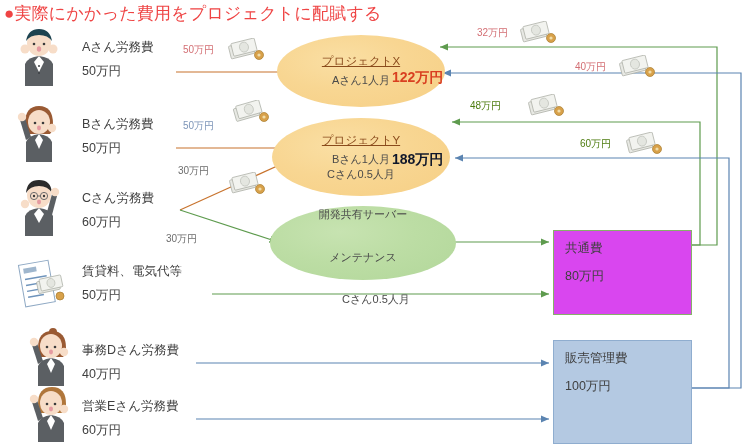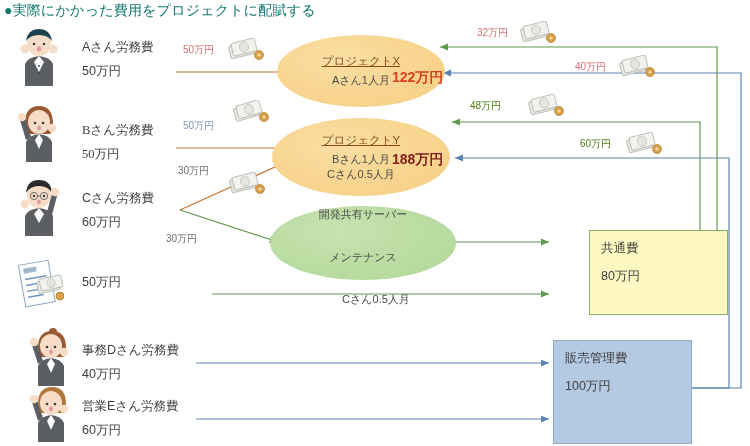--- a/index.html
+++ b/index.html
@@ -21,8 +21,8 @@
   
   #title {
     left: 4px; top: 2px;
-    font-size: 14px;
-    color: #0f766e;
+    font-size: 17px;
+    color: #ef4444;
     letter-spacing: .2px;
     white-space: nowrap;
   }

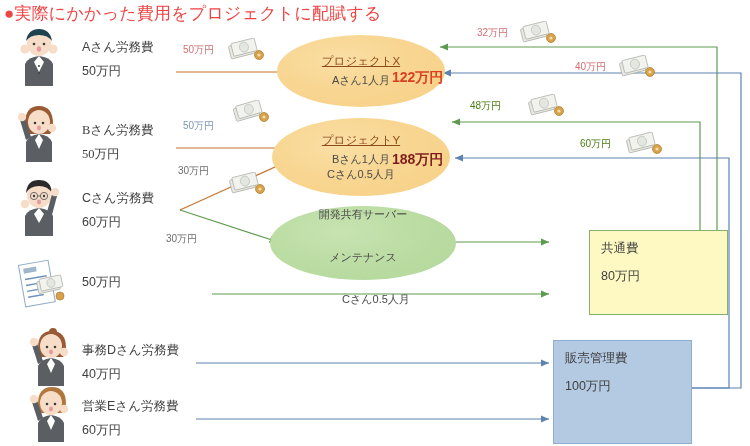--- a/index.html
+++ b/index.html
@@ -200,7 +200,7 @@
       <circle cx="36" cy="24" r="4.2" fill="#f7ddc8"></circle>
     </svg>
   </div>
-  <div class="abs cost-label" style="left:82px; top:124px;font-family:Liberation Serif, serif;">
+  <div class="abs cost-label" style="left:82px; top:118px;">
     <span>Bさん労務費</span>
     <span class="amt">50万円</span>
   </div>

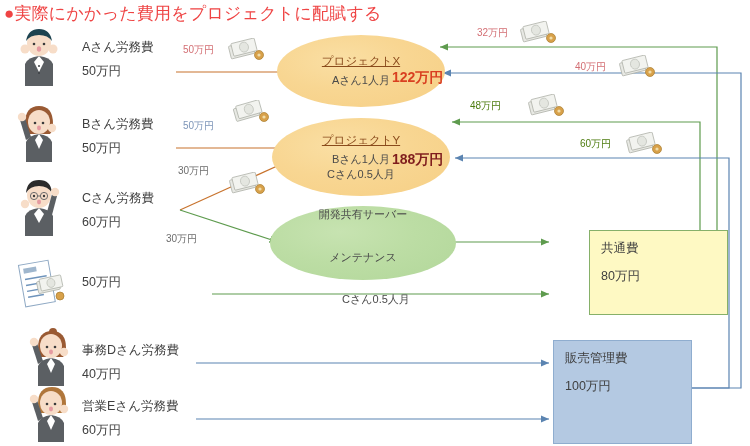--- a/index.html
+++ b/index.html
@@ -97,7 +97,7 @@
     margin-top: 7px;
   }
   .total-red  { color: #d93f20; }
-  .total-navy { color: #7f1d1d; }
+  .total-navy { color: #0f172a; }
 
   
   .costbox {

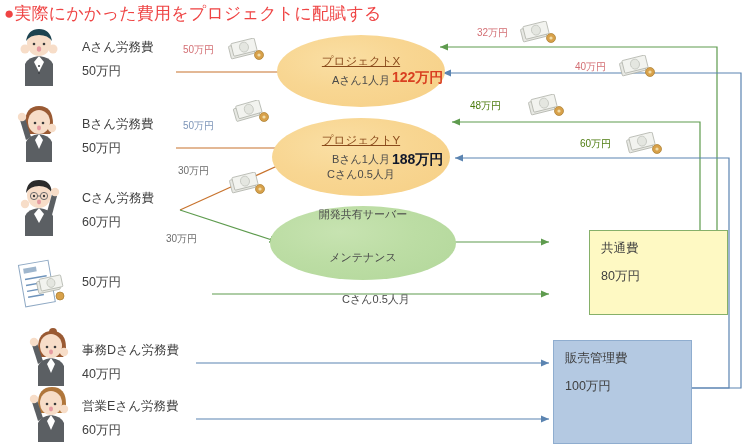--- a/index.html
+++ b/index.html
@@ -104,7 +104,7 @@
     border: 1px solid;
     padding: 9px 0 0 11px;
   }
-  .box-green { background: #fef9c3; border-color: #86b069; margin-left: 36px; }
+  .box-green { background: #d946ef; border-color: #86b069; }
   .box-blue  { background: #b4c9e2; border-color: #8fadcf; }
   .box-title { font-size: 12.5px; color: #3f3f3f; white-space: nowrap; }
   .box-amt   { font-size: 12.5px; color: #3f3f3f; white-space: nowrap; margin-top: 11px; }

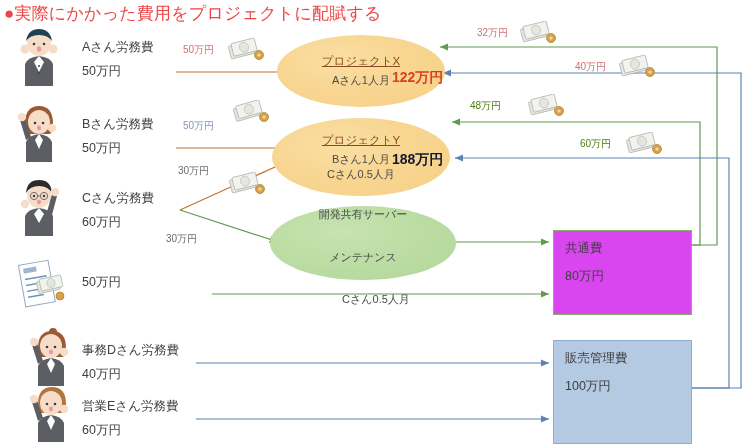--- a/index.html
+++ b/index.html
@@ -271,6 +271,7 @@
     </svg>
   </div>
   <div class="abs cost-label" style="left:82px; top:265px;">
+    <span>賃貸料、電気代等</span>
     <span class="amt">50万円</span>
   </div>
 

